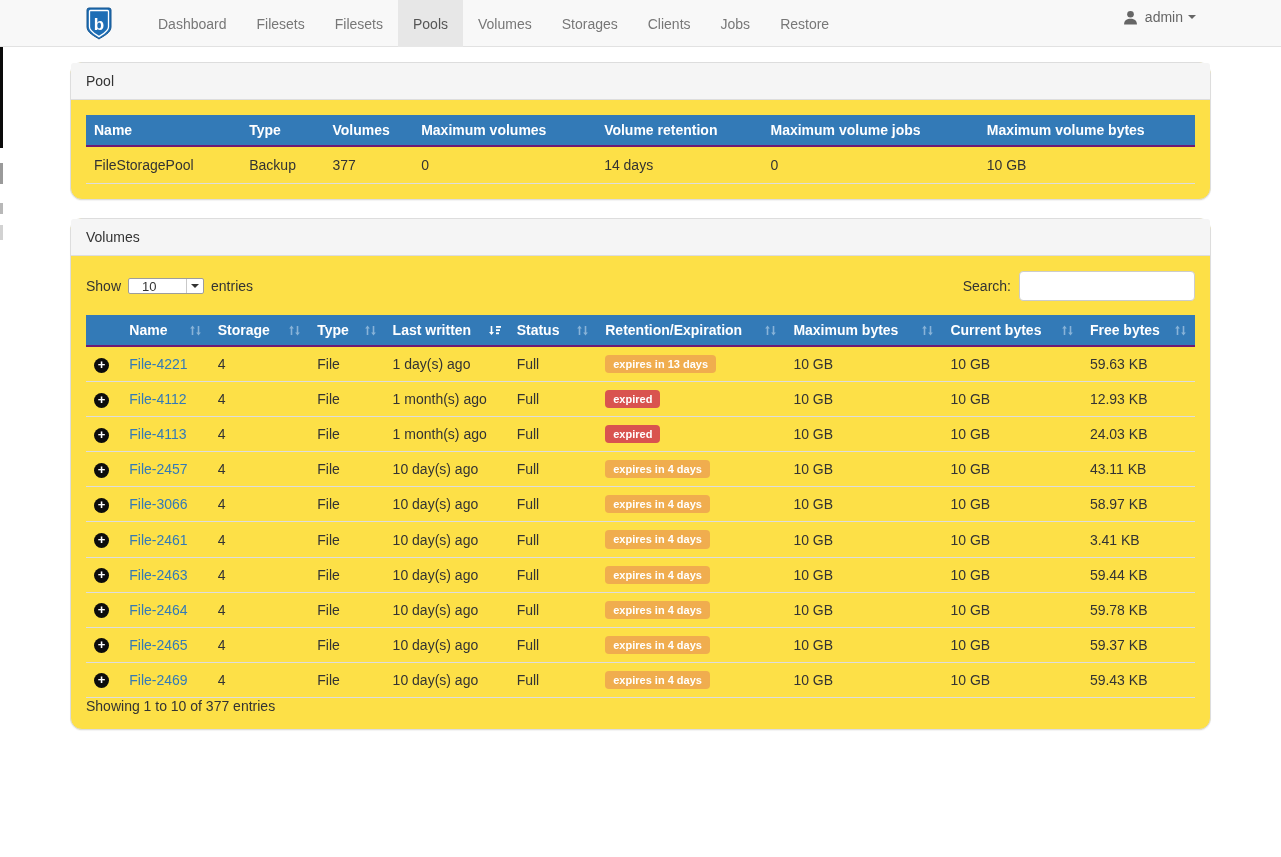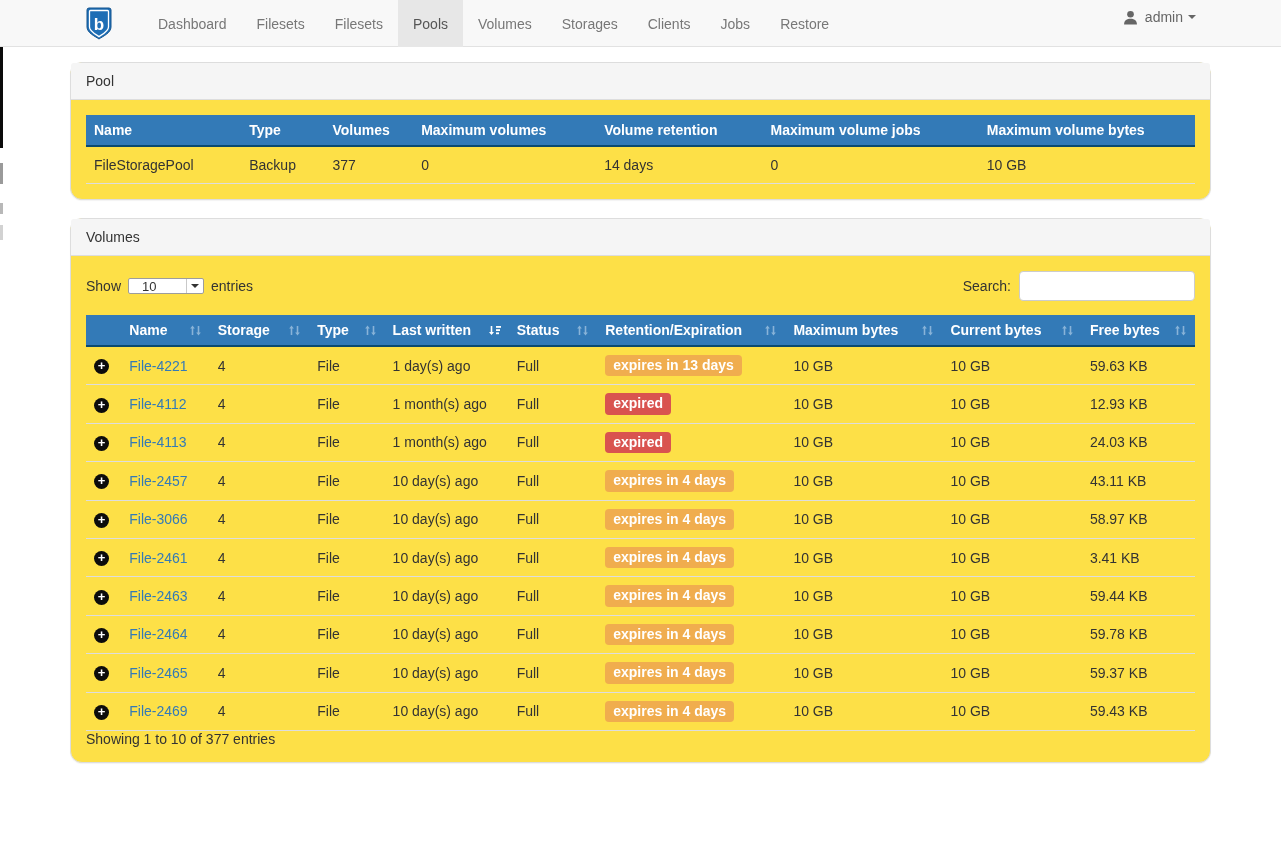--- a/index.html
+++ b/index.html
@@ -71,7 +71,7 @@
     font-weight: bold;
     text-align: left;
     padding: 7px 8px;
-    border-bottom: 2px solid #0c4a6e;
+    border-bottom: 2px solid #701a75;
     white-space: nowrap;
   }
   tbody td {

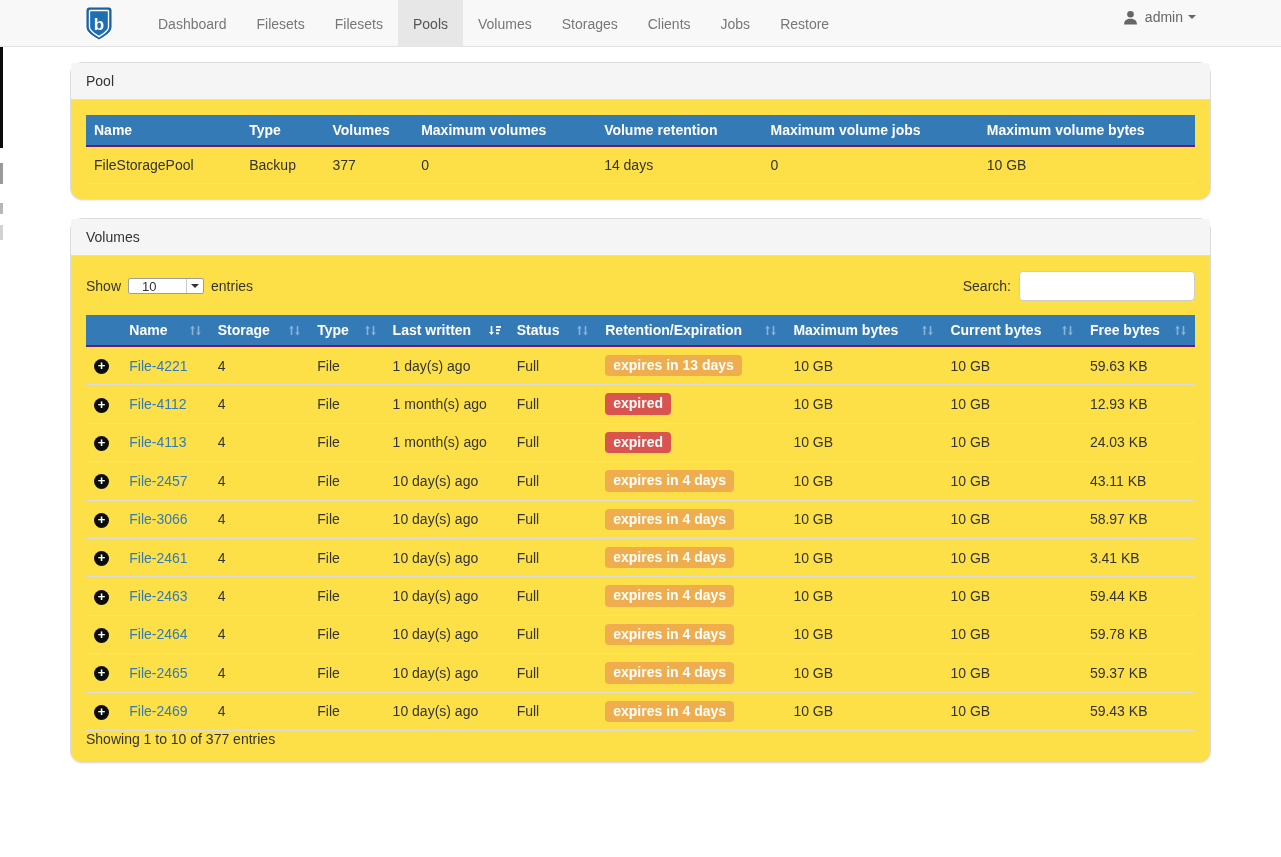--- a/index.html
+++ b/index.html
@@ -97,7 +97,7 @@
   .badge-label {
     display: inline-block;
     padding: 3px 8px;
-    font-size: 14px; font-weight: bold;
+    font-size: 11px; font-weight: bold;
     color: #fff;
     border-radius: 4px;
     line-height: 1.1;

